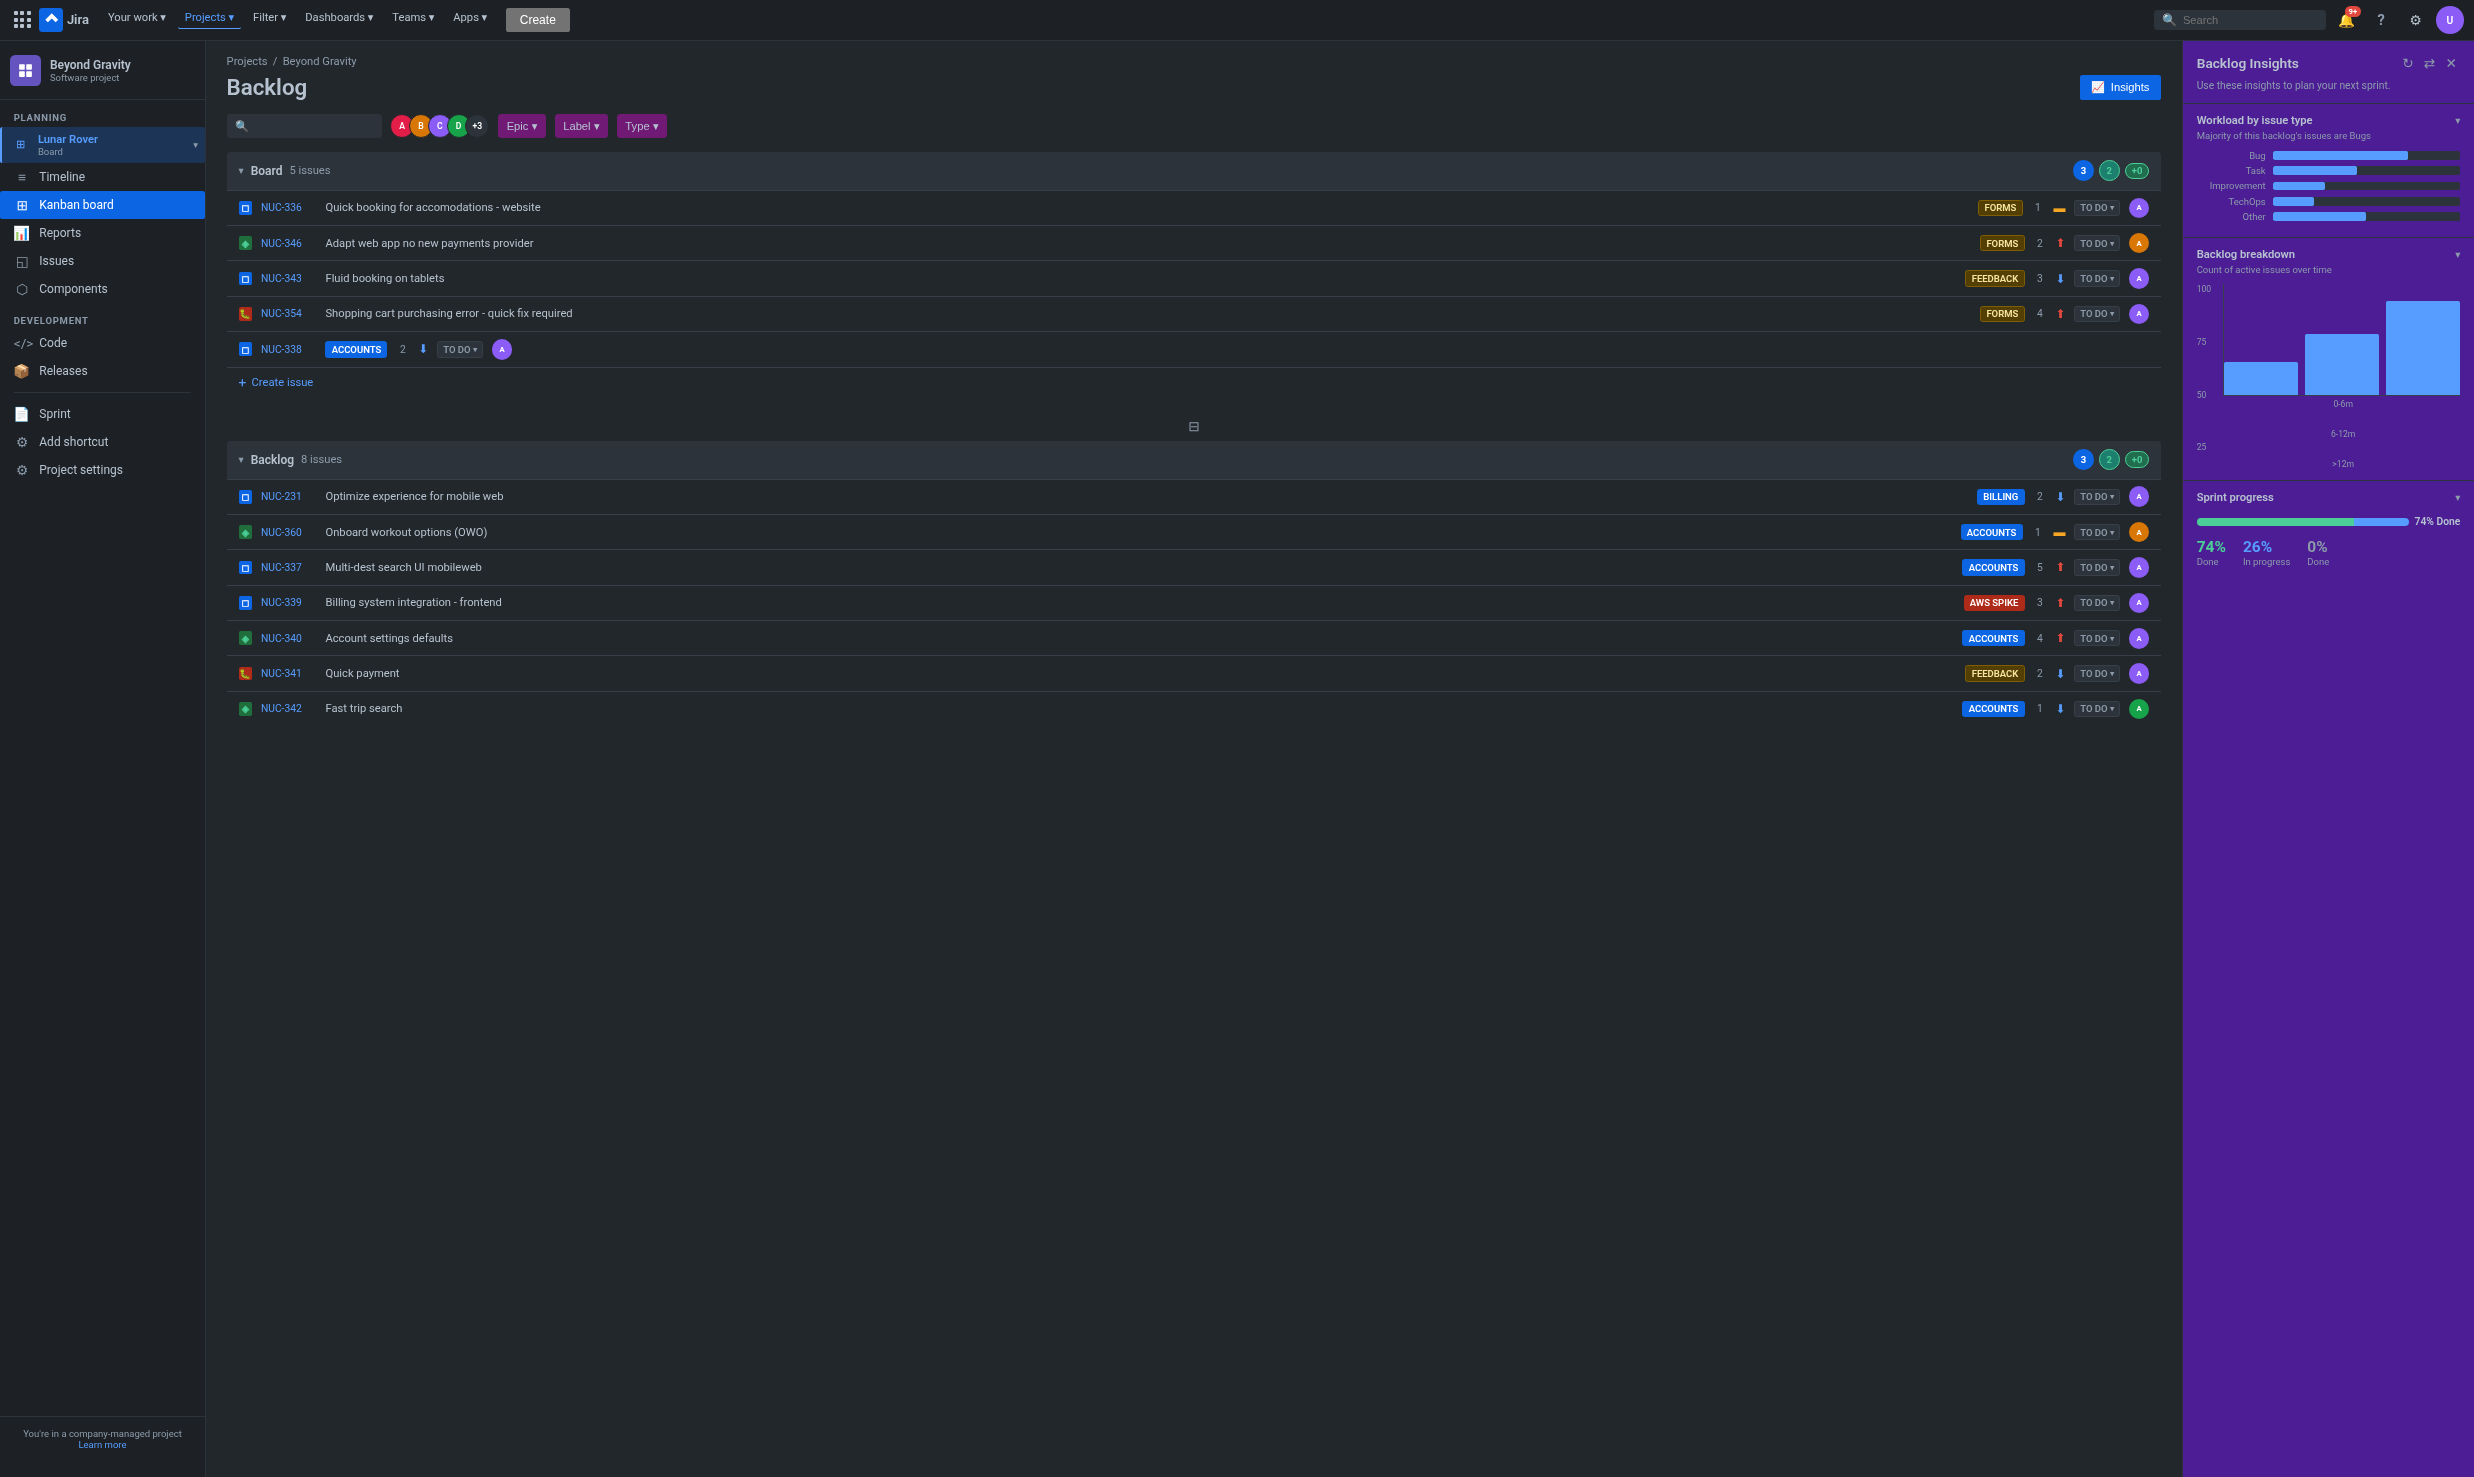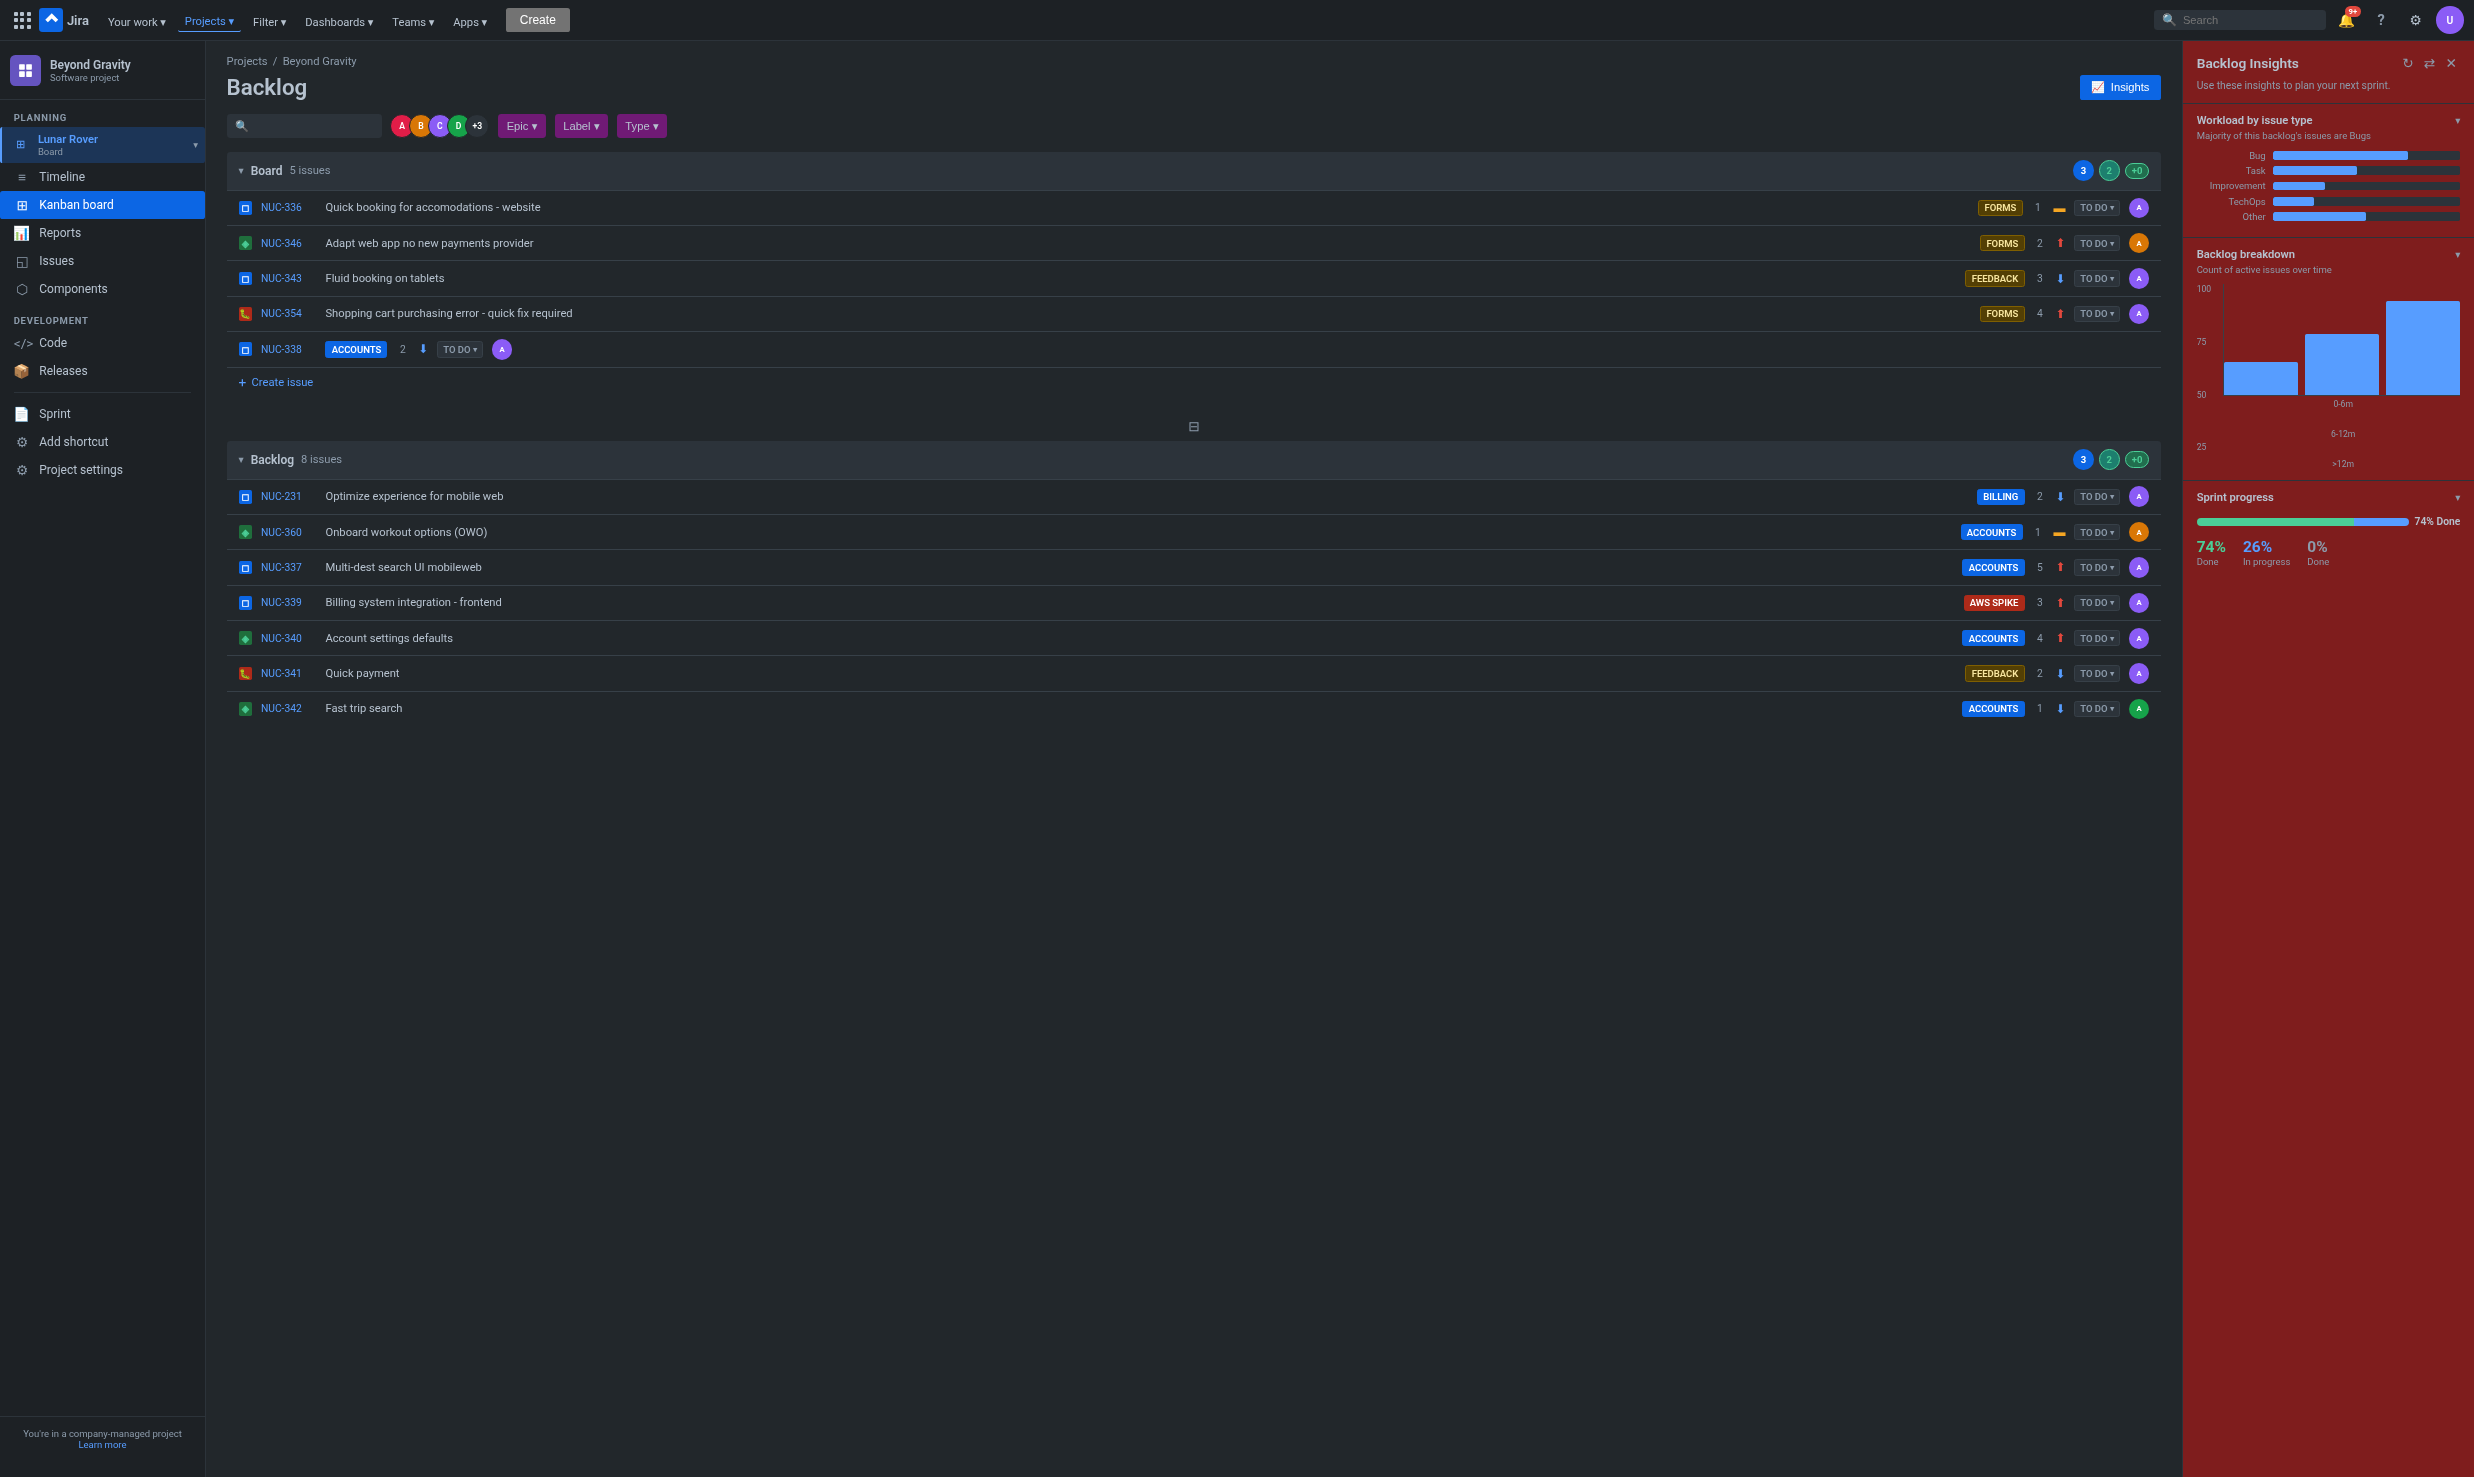--- a/index.html
+++ b/index.html
@@ -10,7 +10,7 @@
       display: flex; align-items: center; background: #1d2125; height: 41px;
       padding: 0 10.3px; border-bottom: 0.9px solid #2c333a; position: fixed; top: 0; left: 0; right: 0; z-index: 100;
     }
-    .topnav-left { display: flex; align-items: flex-end; gap: 5.2px; }
+    .topnav-left { display: flex; align-items: flex-start; gap: 5.2px; }
     .apps-icon { width: 24px; height: 24px; display: grid; grid-template-columns: 1fr 1fr 1fr; gap: 2.6px; padding: 3.4px; cursor: pointer; }
     .apps-icon span { background: #b6c2cf; border-radius: 0.9px; display: block; }
     .jira-logo { display: flex; align-items: center; gap: 3.4px; margin-right: 6.9px; }

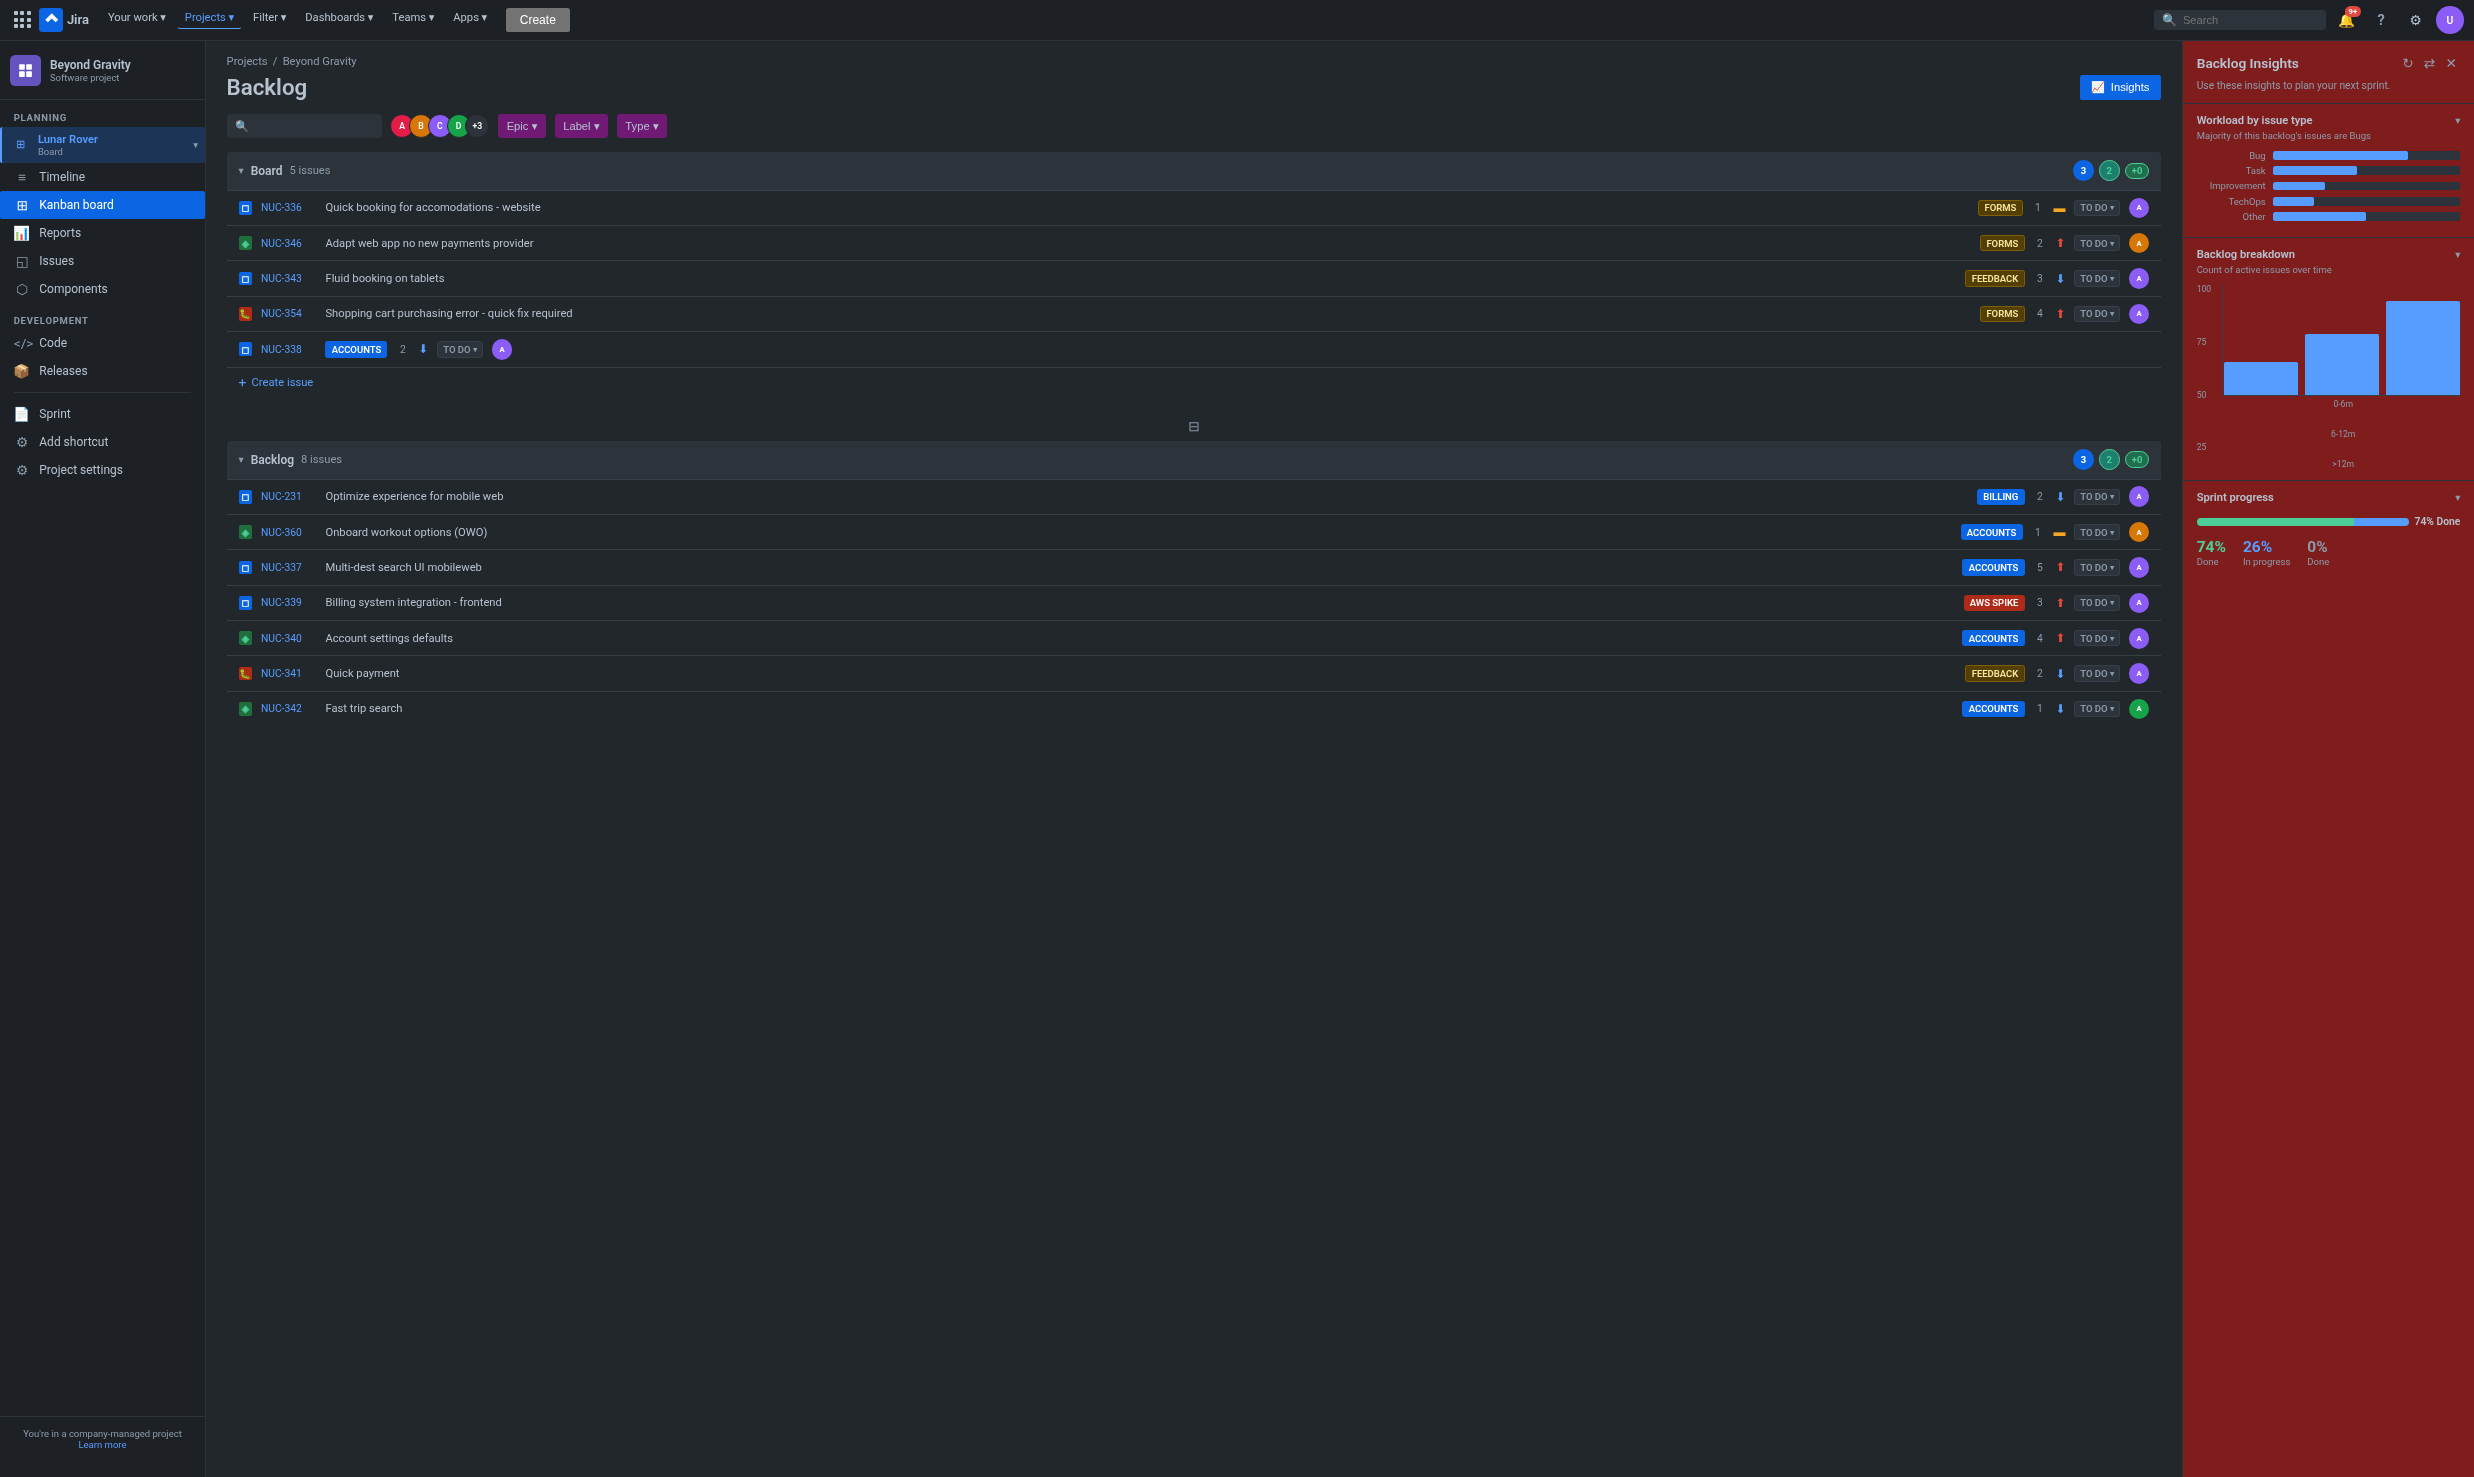--- a/index.html
+++ b/index.html
@@ -100,7 +100,7 @@
 
     
     .insights-panel {
-      width: 292px; background: #7f1d1d; border-left: 0.9px solid #2c333a;
+      width: 292px; background: #4c1d95; border-left: 0.9px solid #2c333a;
       position: fixed; right: 0; top: 41px; bottom: 0; overflow-y: auto; z-index: 50;
       padding: 0;
     }

